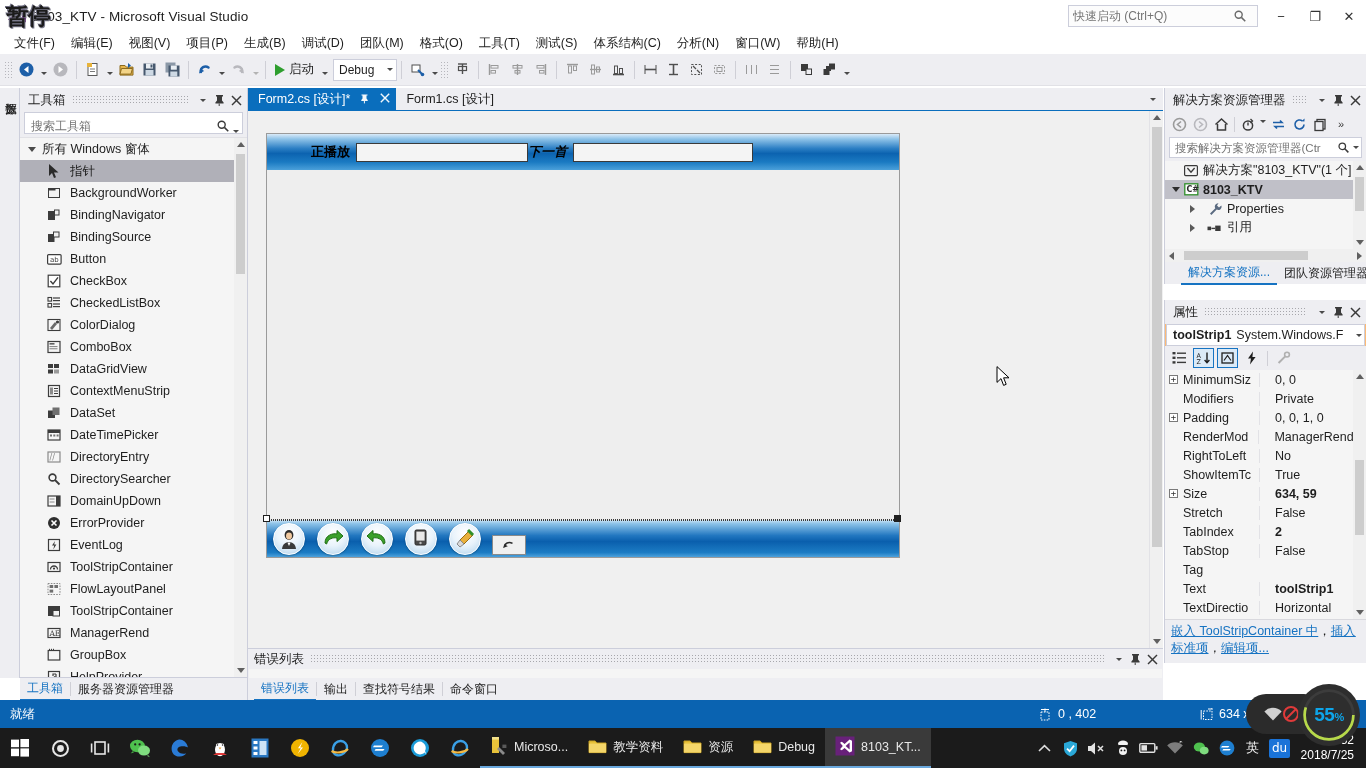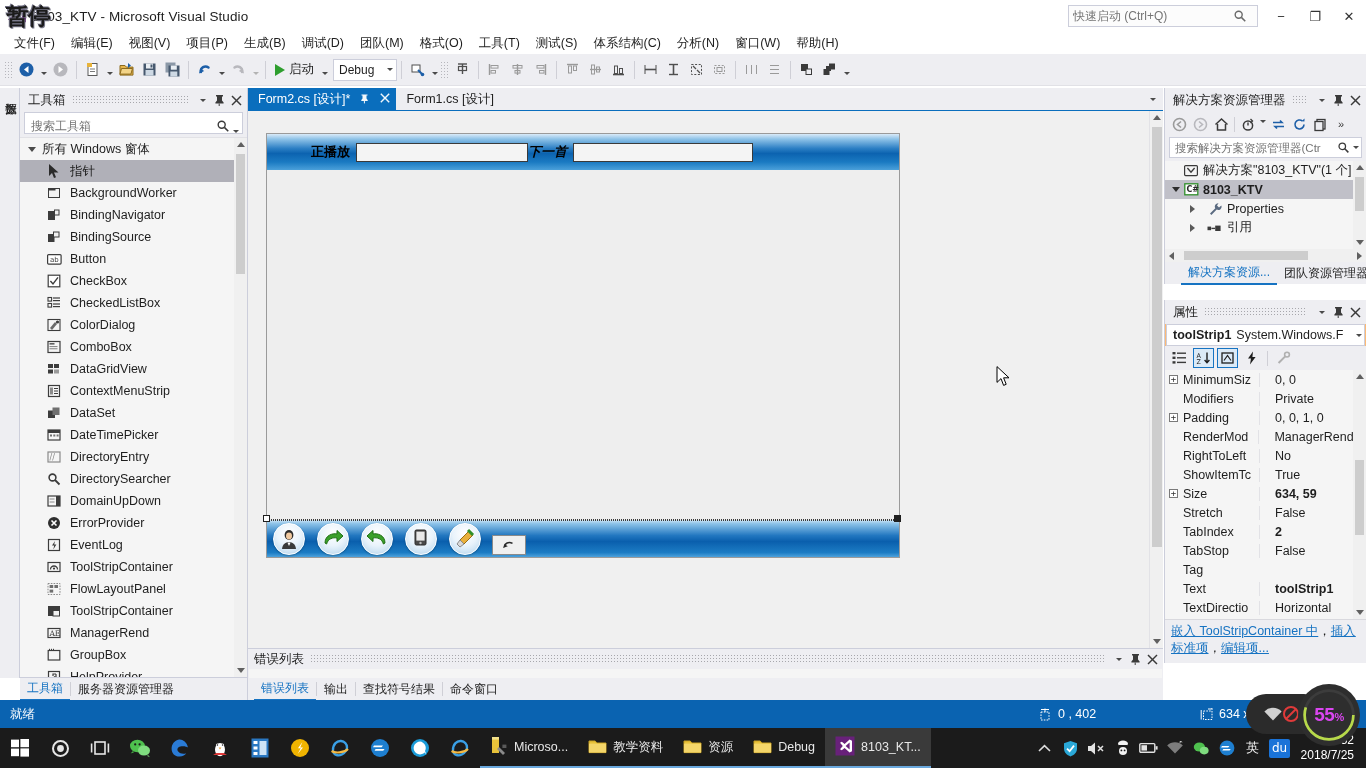--- a/index.html
+++ b/index.html
@@ -348,7 +348,7 @@
   .fw-ring {
     position:absolute; left:3px; top:3px; width:56px; height:56px; border-radius:50%;
   }
-  .fw-pct { color:#d946ef; font-size:19px; font-weight:bold; letter-spacing:-0.5px; z-index:2;}
+  .fw-pct { color:#0ea5e9; font-size:19px; font-weight:bold; letter-spacing:-0.5px; z-index:2;}
   .fw-pct small { font-size:11px; }
   .fw-wifi { position:absolute; left:16px; top:9px; width:22px; height:22px; }
   .fw-ban { position:absolute; left:36px; top:11px; width:18px; height:18px; }

